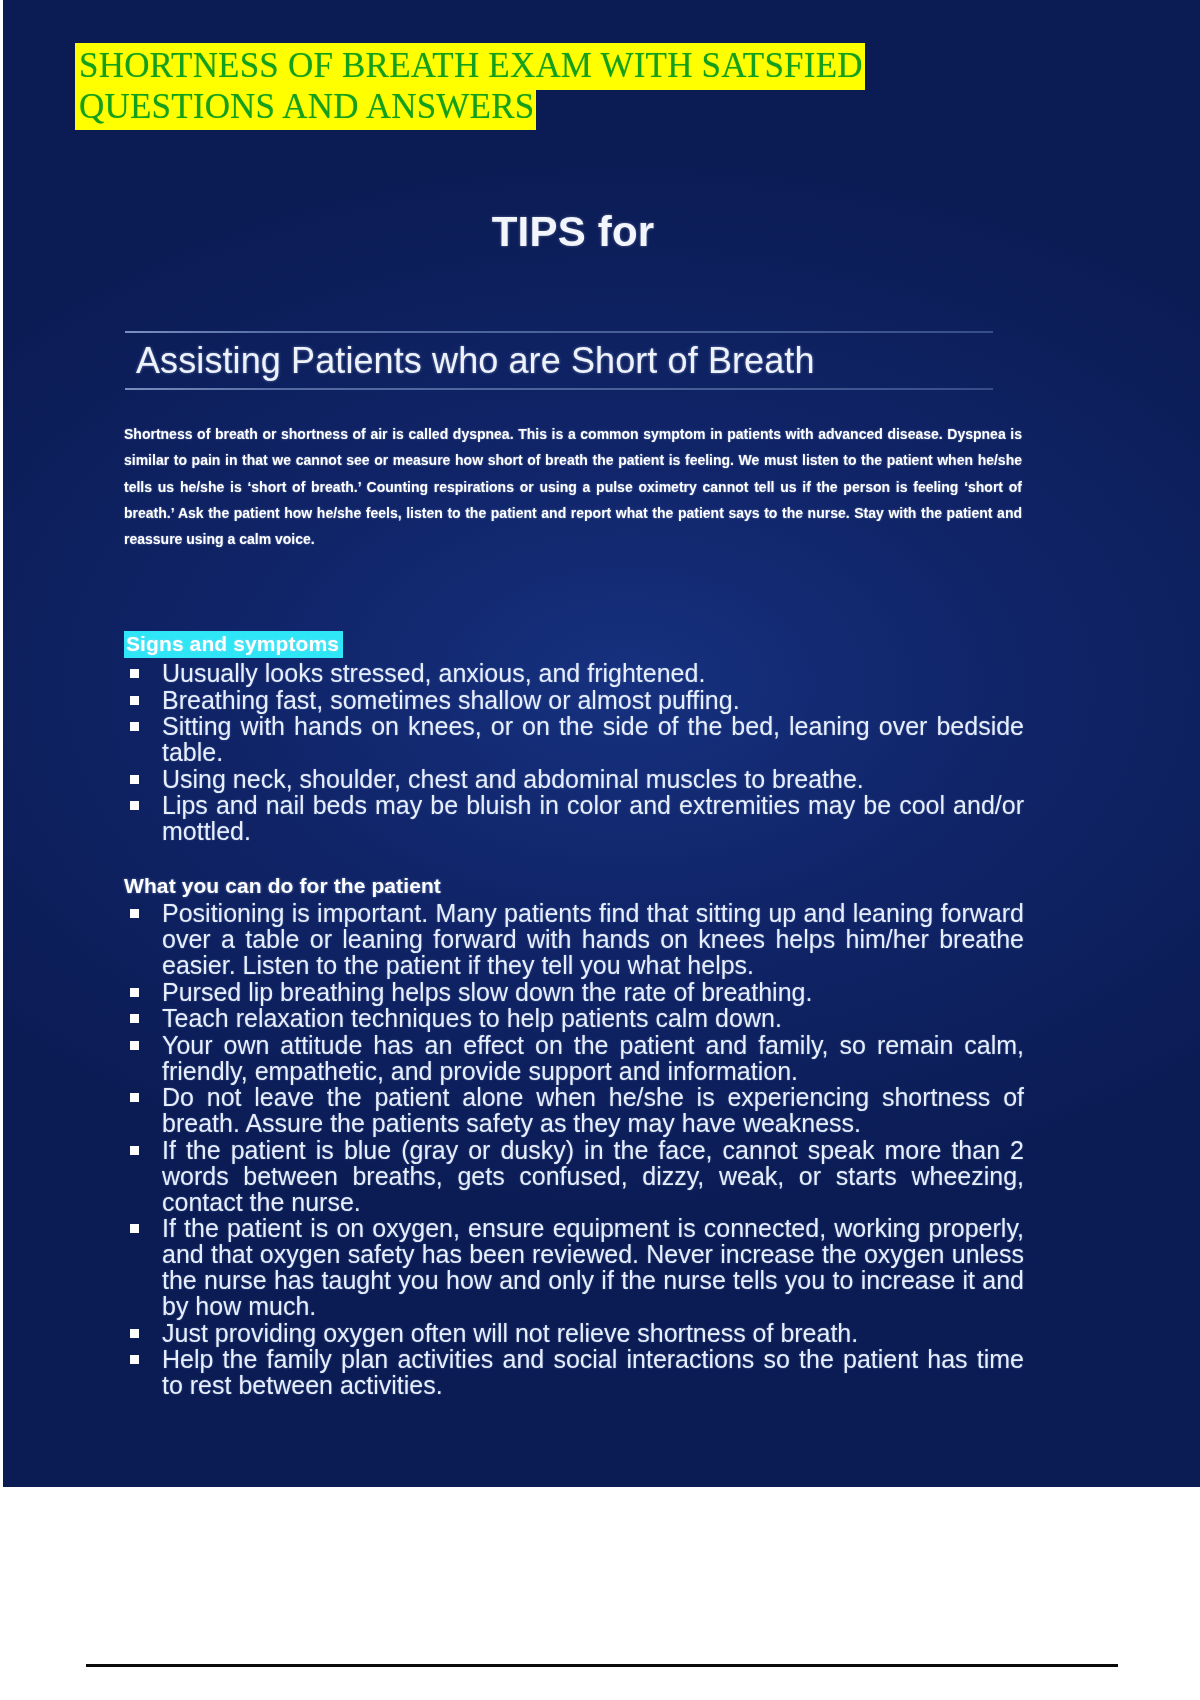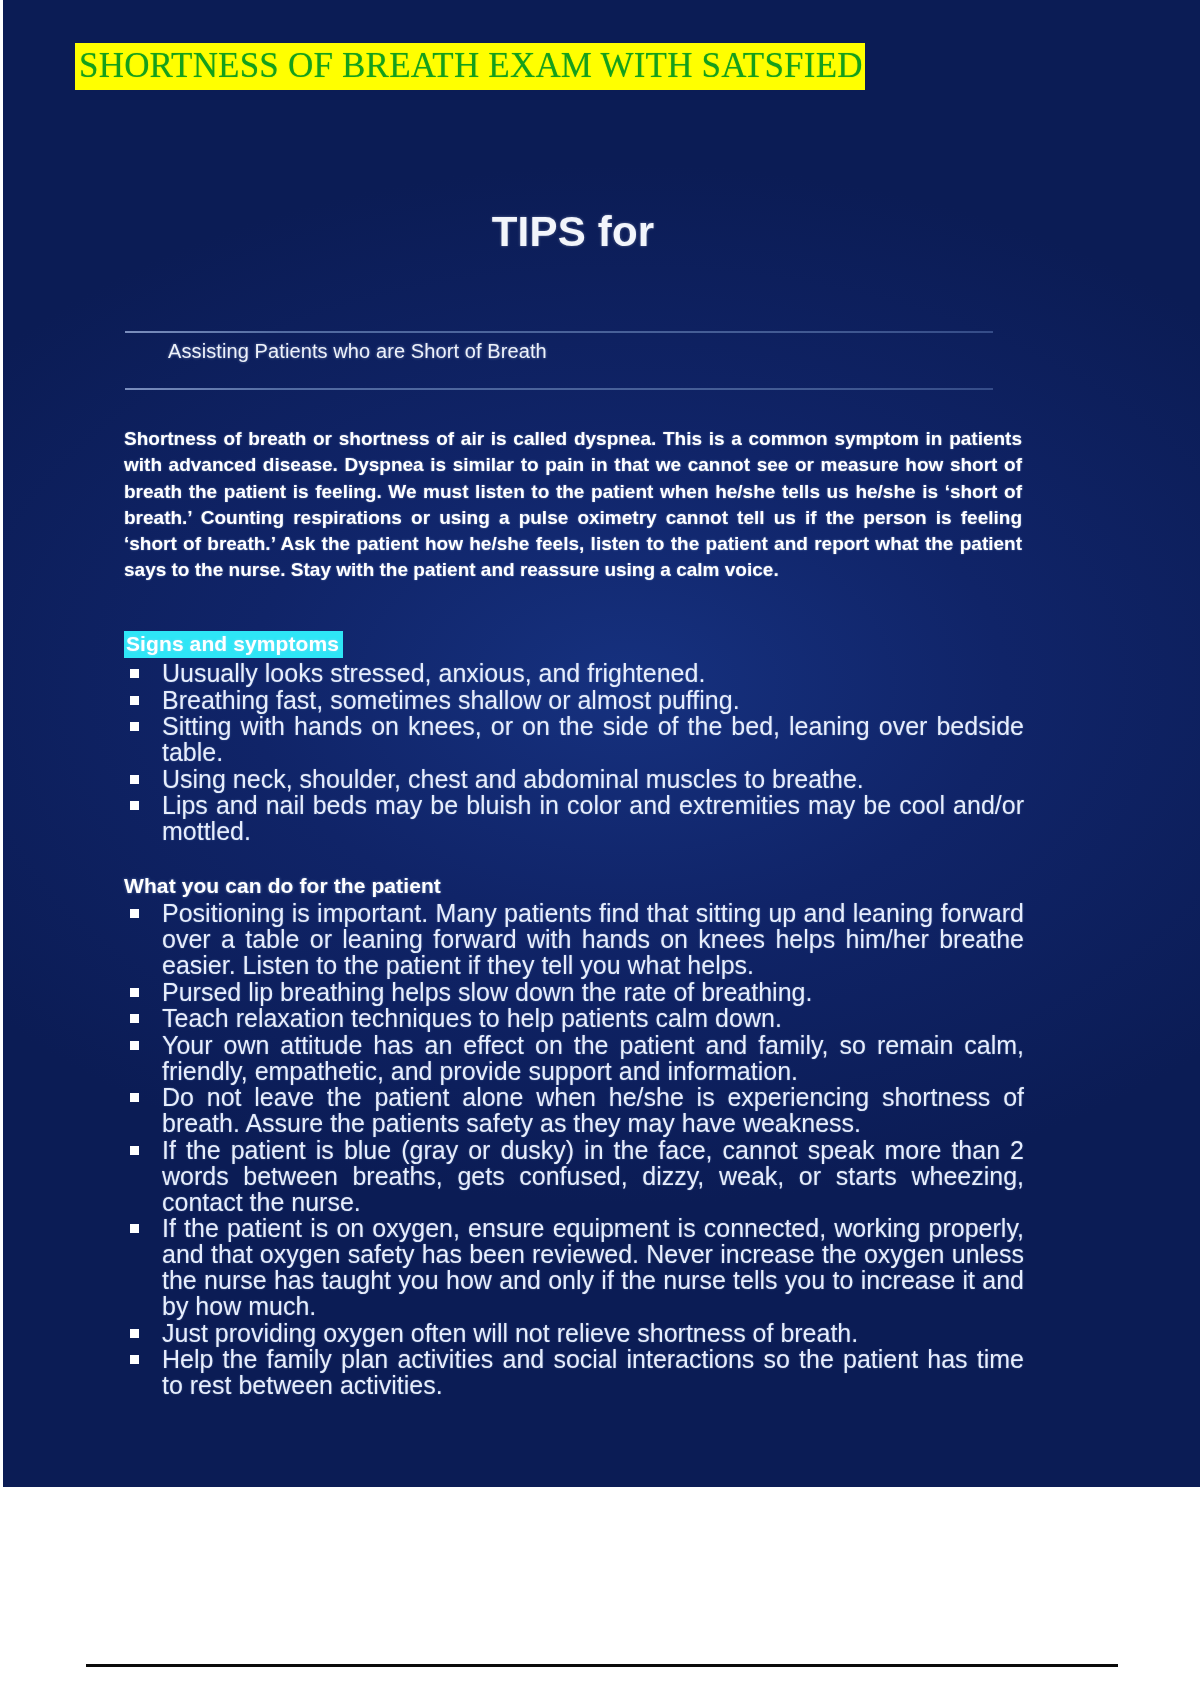--- a/index.html
+++ b/index.html
@@ -189,6 +189,7 @@
 
     <div id="doc-title">
       <span class="tline l1">SHORTNESS OF BREATH EXAM WITH SATSFIED</span><br>
+      <span class="tline l2">QUESTIONS AND ANSWERS</span>
     </div>
 
     <div id="tips-heading">TIPS for</div>

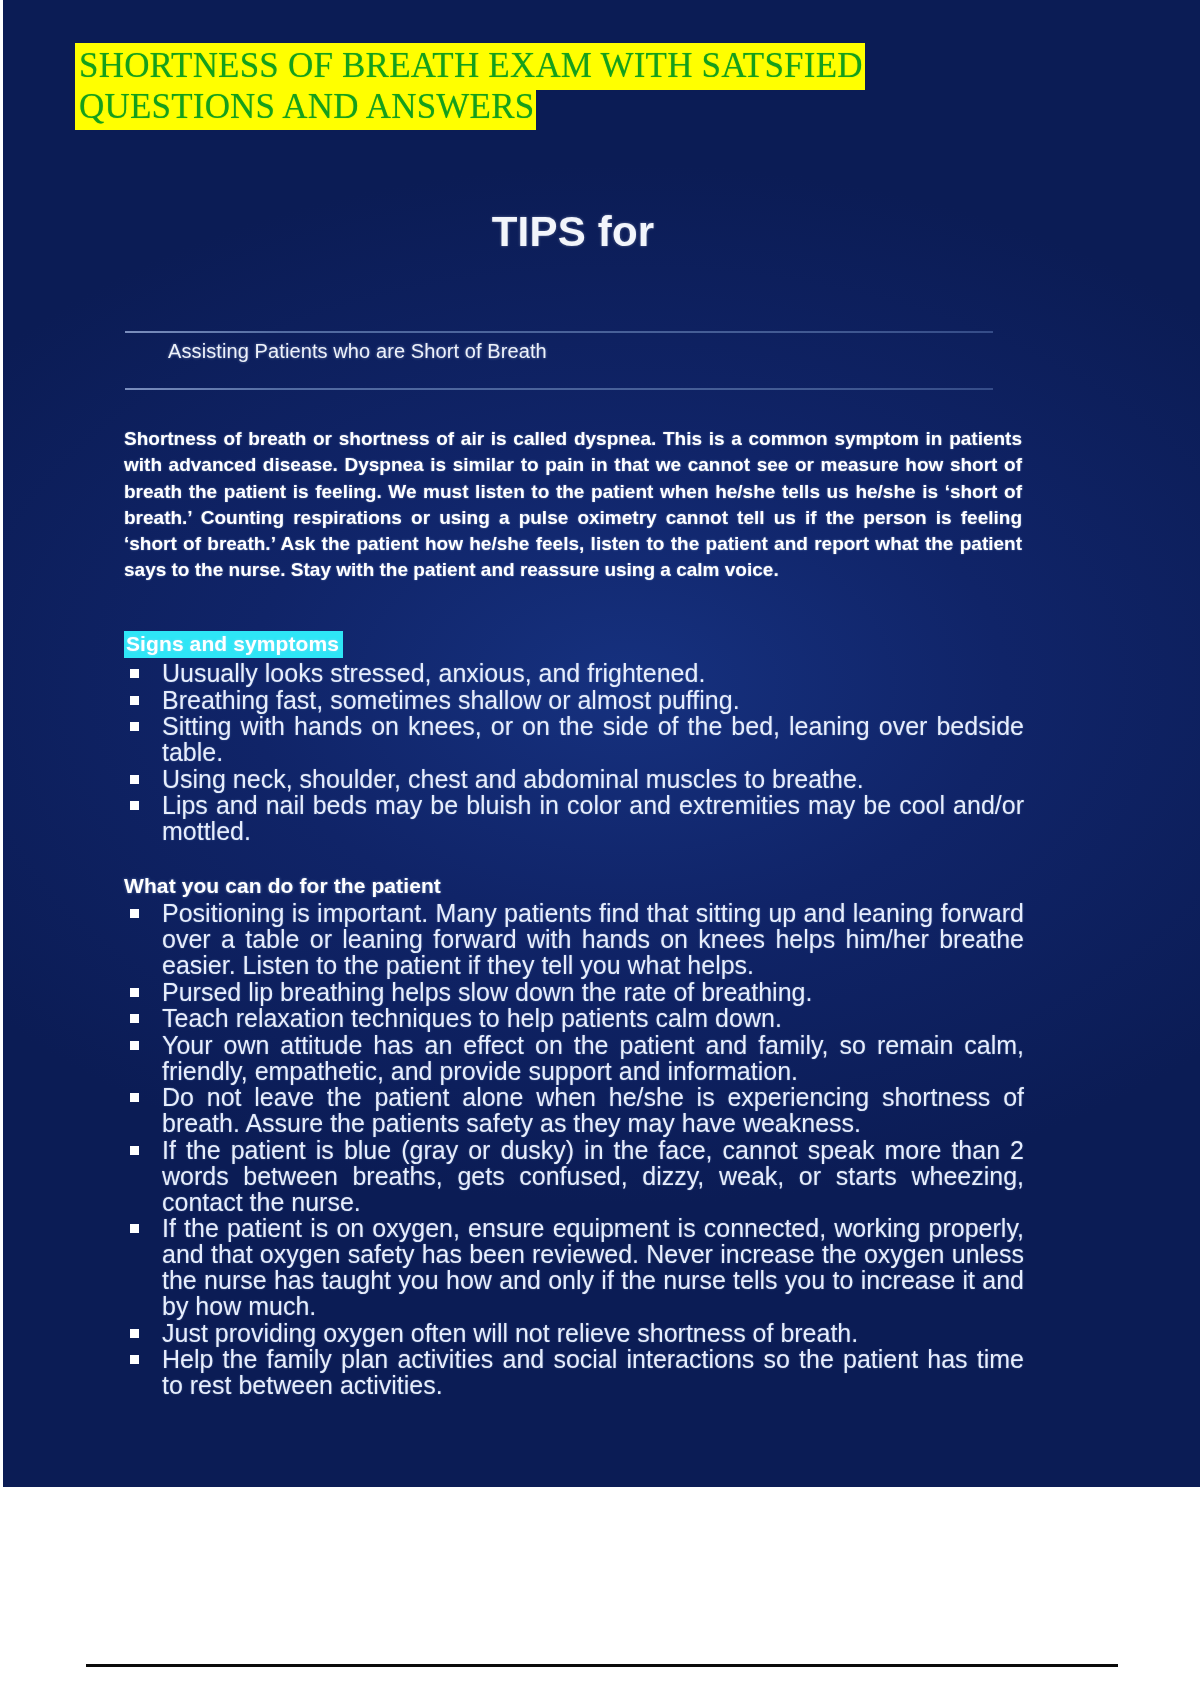--- a/index.html
+++ b/index.html
@@ -91,11 +91,10 @@
     position: absolute;
     left: 133px;
     top: 340px;
-    font-size: 20px;
+    font-size: 36px;
     color: #eef2fa;
     letter-spacing: 0.1px;
     text-shadow: 0 0 3px rgba(200,220,255,0.5);
-    margin-left: 32px;
   }
 
   

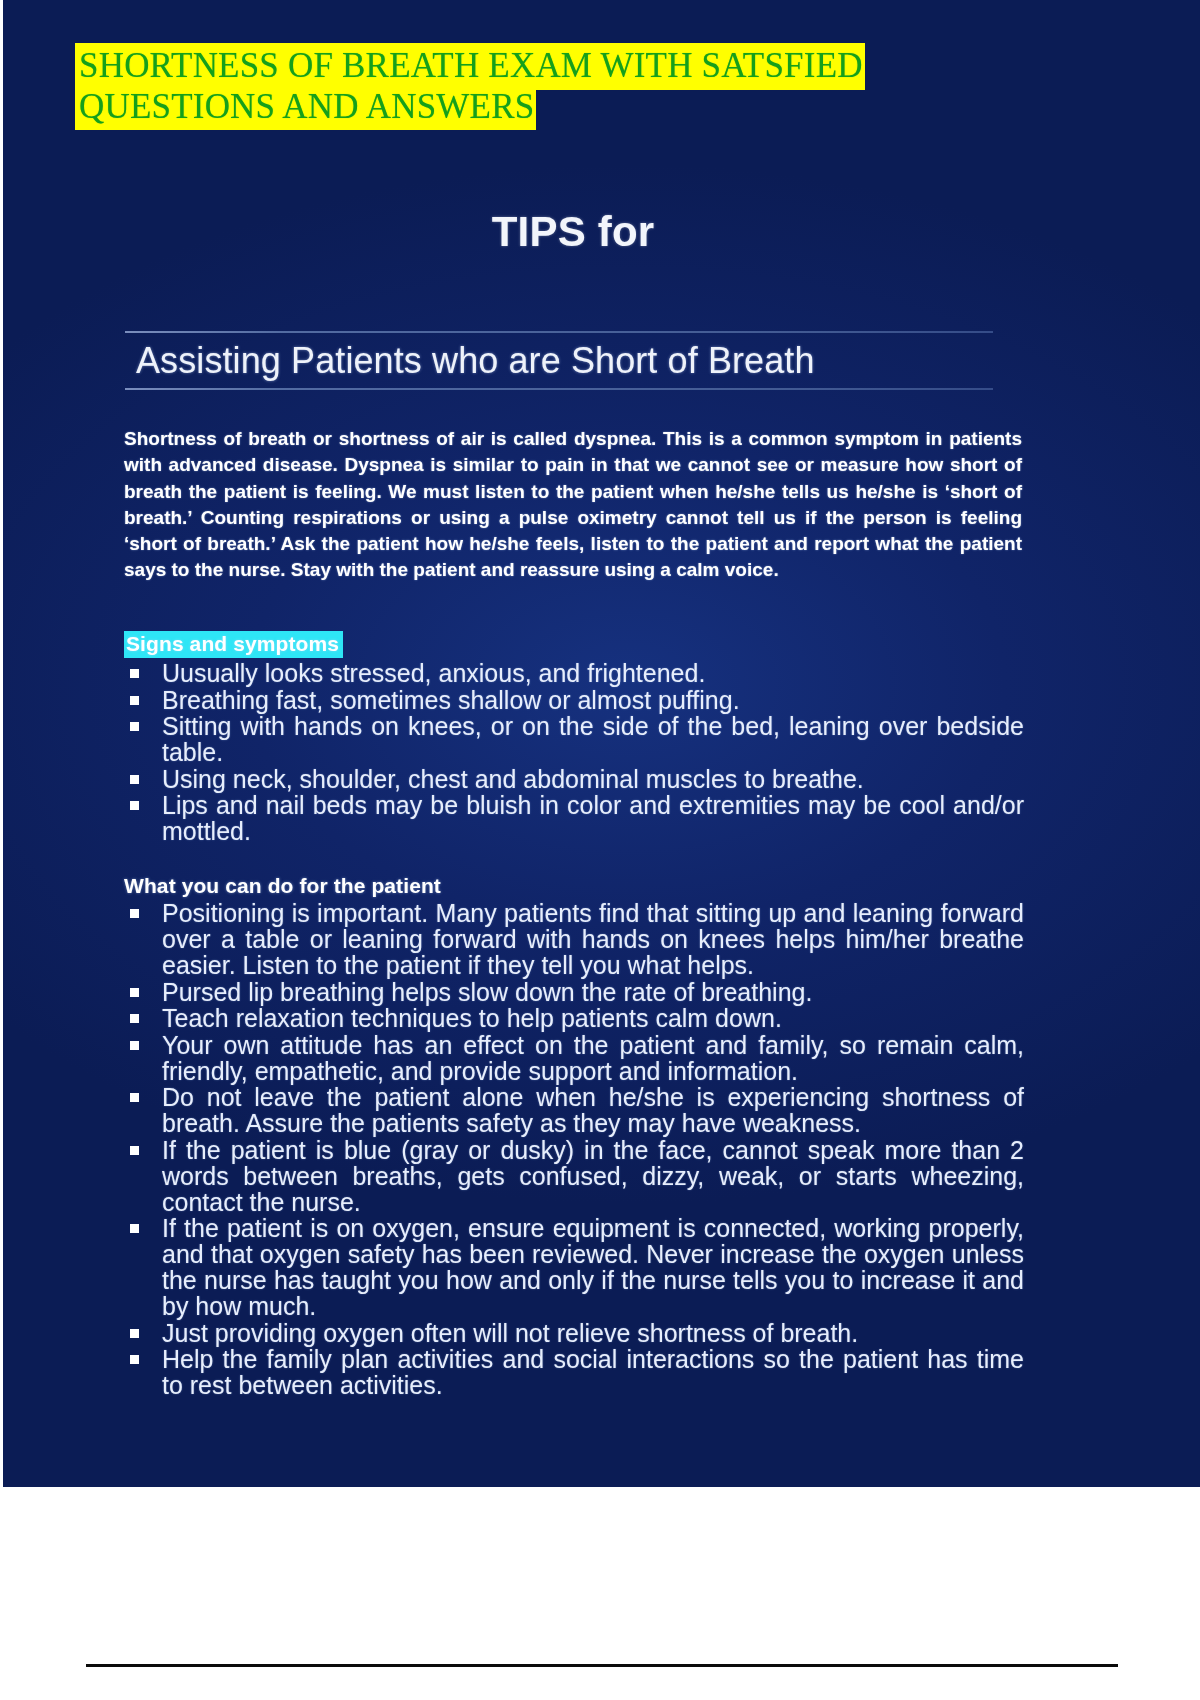--- a/index.html
+++ b/index.html
@@ -103,7 +103,7 @@
     left: 121px;
     top: 407px;
     width: 898px;
-    font-size: 19px;
+    font-size: 14px;
     font-weight: bold;
     line-height: 26.3px;
     color: #ffffff;

